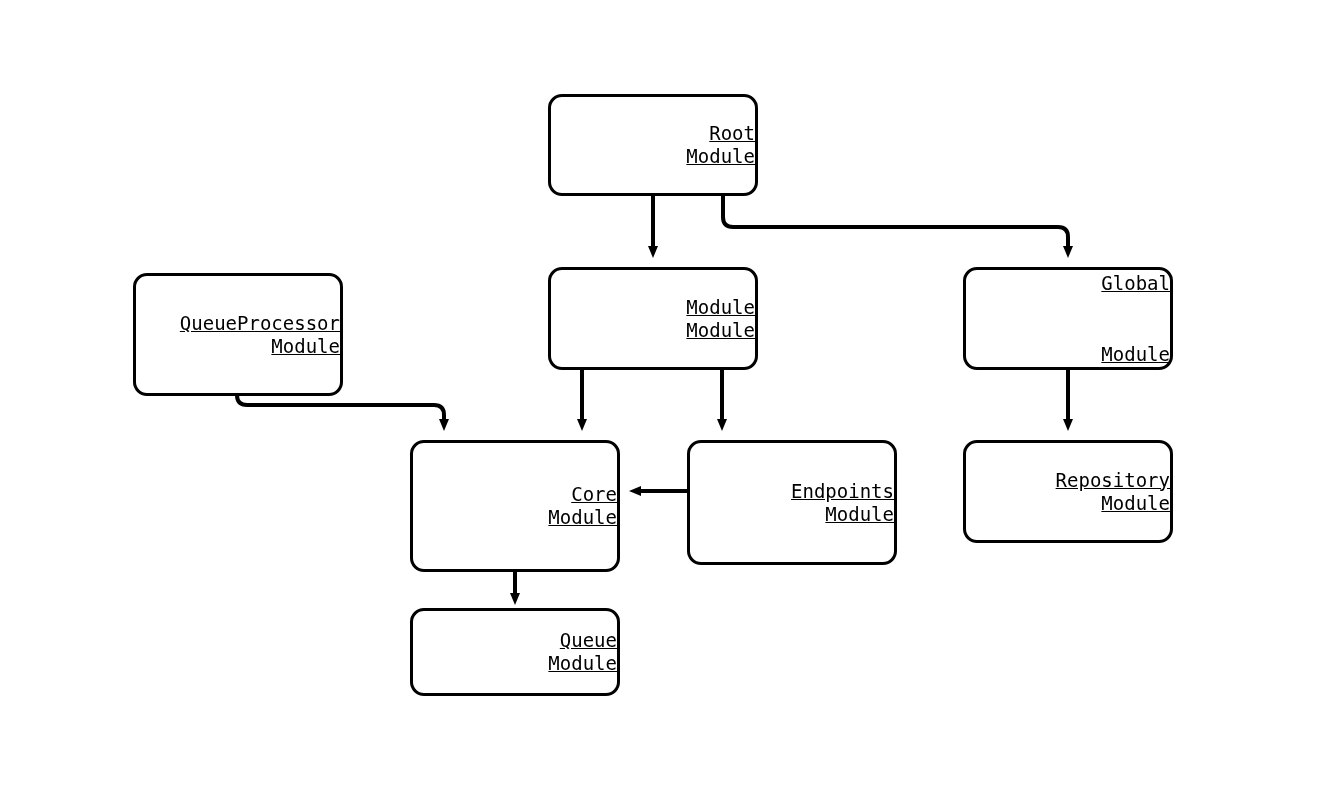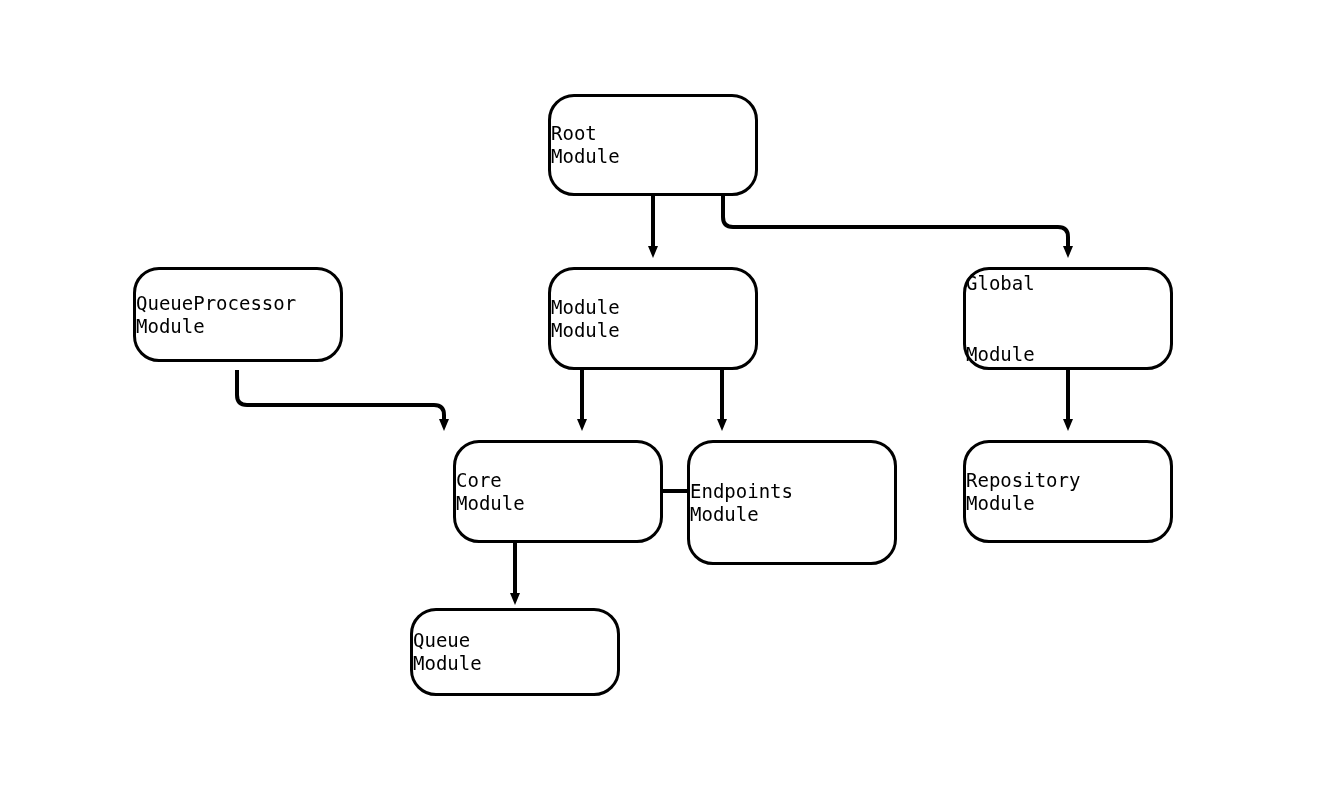--- a/index.html
+++ b/index.html
@@ -31,12 +31,13 @@
     box-sizing: border-box;
     background: #ffffff;
     border: 3px solid #000000;
-    border-radius: 26px;
+    border-radius: 14px;
     display: flex;
     flex-direction: column;
-    align-items: flex-start;
+    align-items: flex-end;
     justify-content: center;
     z-index: 2;
+    text-decoration: underline;
   }
   .node-label {
     font-family: "DejaVu Sans Mono", monospace;

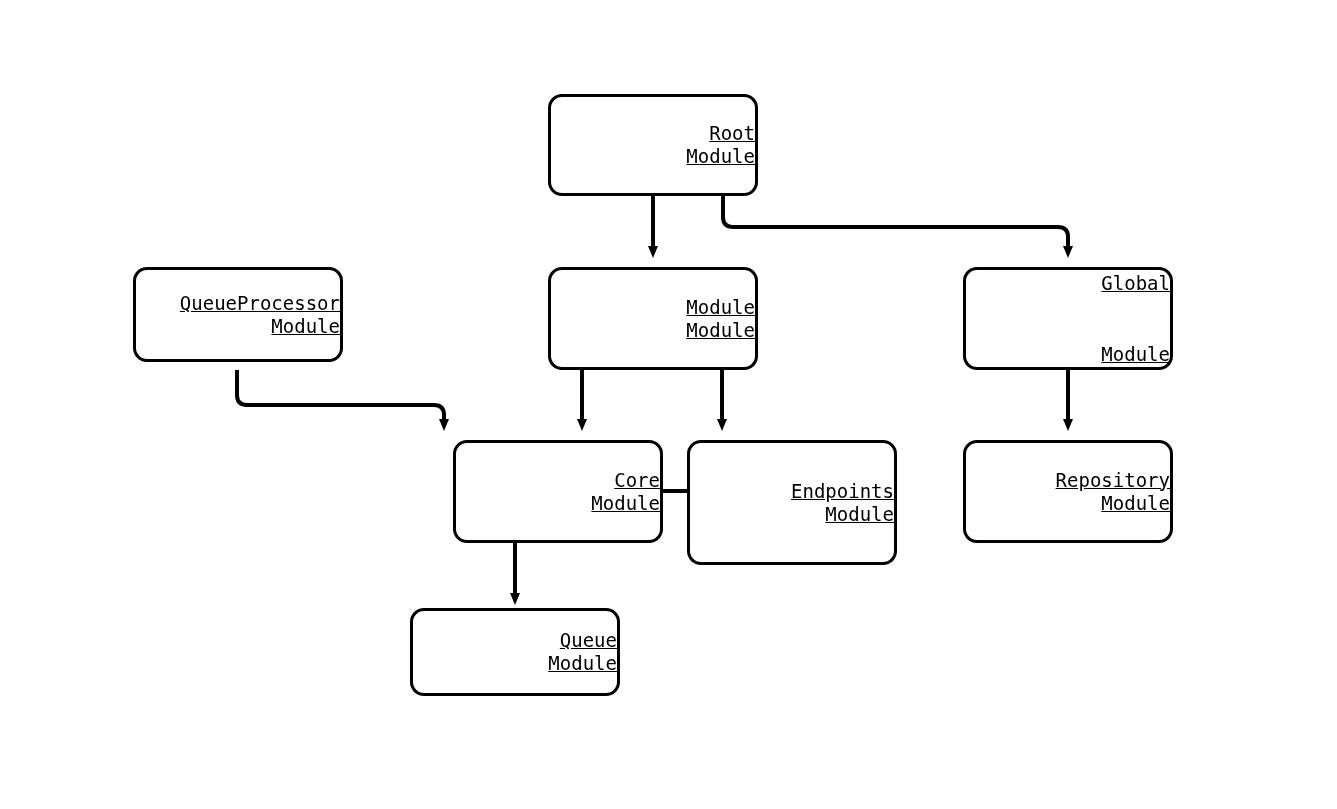--- a/index.html
+++ b/index.html
@@ -99,7 +99,7 @@
     <div class="node-label">Module</div>
   </div>
 
-  <div class="node" style="left:133px; top:267px; width:210px; height:95px;">
+  <div class="node" style="left:133px; top:273px; width:210px; height:123px;">
     <div class="node-label">QueueProcessor</div>
     <div class="node-label">Module</div>
   </div>

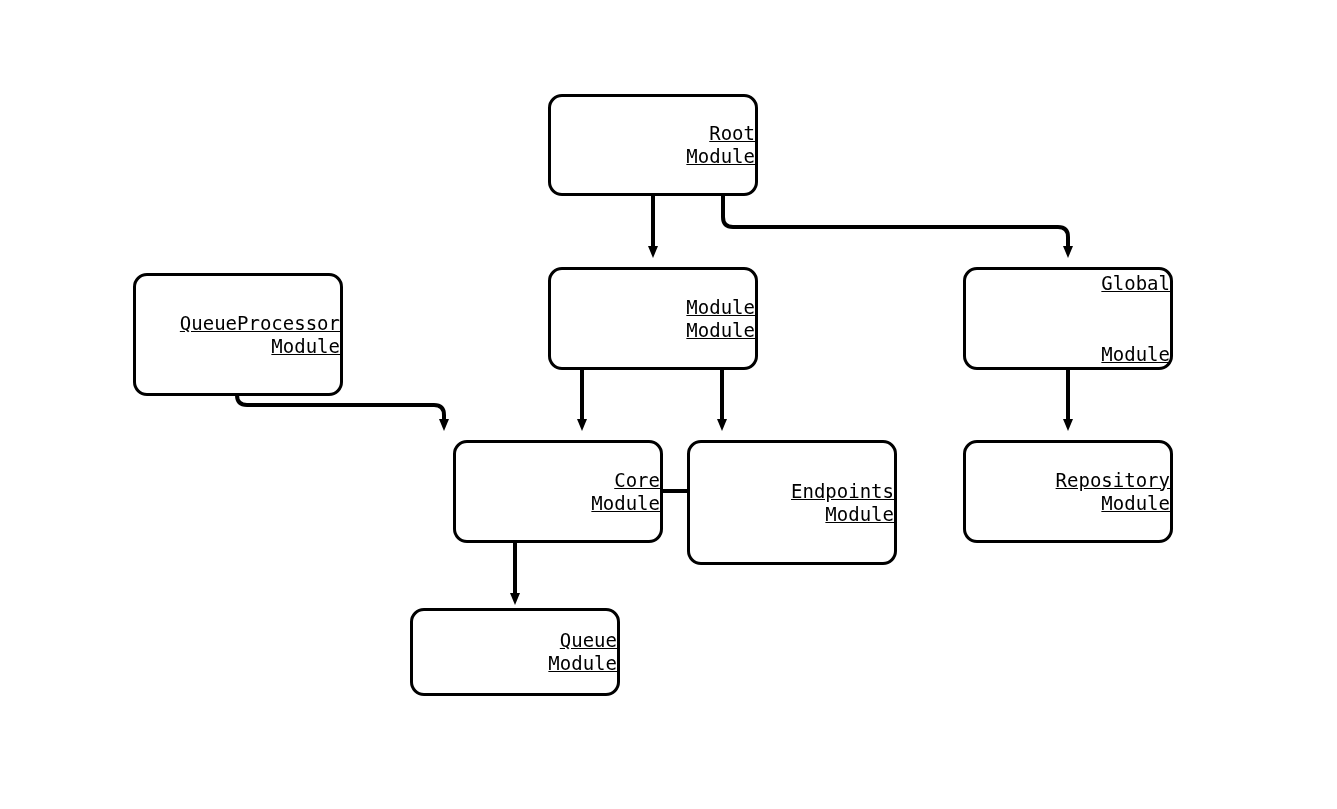--- a/index.html
+++ b/index.html
@@ -114,7 +114,7 @@
     <div class="node-label">Module</div>
   </div>
 
-  <div class="node" style="left:410px; top:440px; width:210px; height:103px;margin-left:43px;">
+  <div class="node" style="left:410px; top:440px; width:210px; height:132px;">
     <div class="node-label">Core</div>
     <div class="node-label">Module</div>
   </div>

